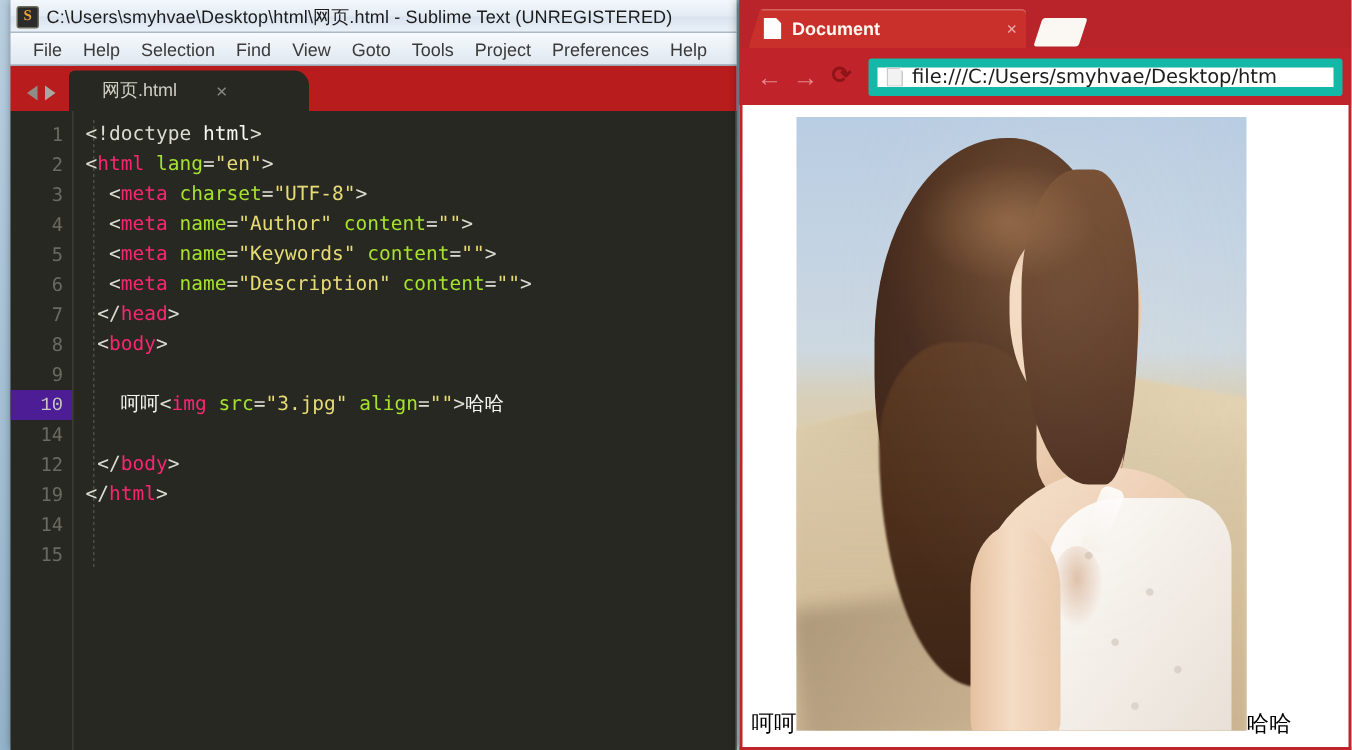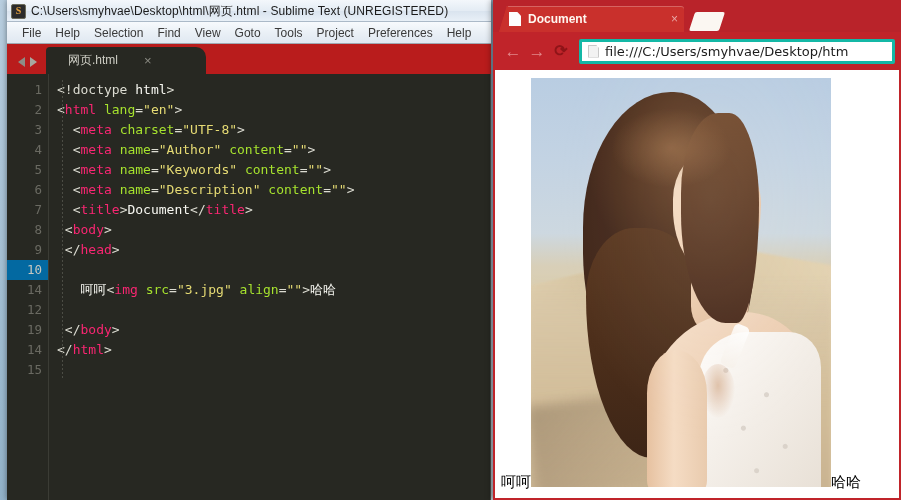--- a/index.html
+++ b/index.html
@@ -203,7 +203,7 @@
   #omnibox {
     flex: 1; height: 25px; margin-left: 6px;
     background: #ffffff;
-    border: 3px solid #14b8a6;
+    border: 6px solid #14b8a6;
     border-radius: 2px;
     display: flex; align-items: center;
     padding: 0 6px;

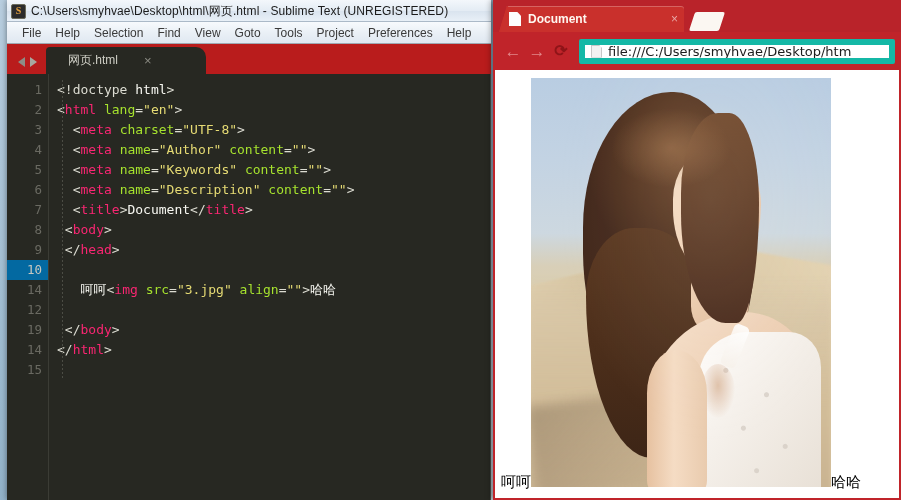--- a/index.html
+++ b/index.html
@@ -468,7 +468,6 @@
         <div class="code-line"><span class="tok-text">  </span><span class="tok-punc">&lt;</span><span class="tok-tag">meta</span><span class="tok-text"> </span><span class="tok-attr">name</span><span class="tok-punc">=</span><span class="tok-str">"Author"</span><span class="tok-text"> </span><span class="tok-attr">content</span><span class="tok-punc">=</span><span class="tok-str">""</span><span class="tok-punc">&gt;</span></div>
         <div class="code-line"><span class="tok-text">  </span><span class="tok-punc">&lt;</span><span class="tok-tag">meta</span><span class="tok-text"> </span><span class="tok-attr">name</span><span class="tok-punc">=</span><span class="tok-str">"Keywords"</span><span class="tok-text"> </span><span class="tok-attr">content</span><span class="tok-punc">=</span><span class="tok-str">""</span><span class="tok-punc">&gt;</span></div>
         <div class="code-line"><span class="tok-text">  </span><span class="tok-punc">&lt;</span><span class="tok-tag">meta</span><span class="tok-text"> </span><span class="tok-attr">name</span><span class="tok-punc">=</span><span class="tok-str">"Description"</span><span class="tok-text"> </span><span class="tok-attr">content</span><span class="tok-punc">=</span><span class="tok-str">""</span><span class="tok-punc">&gt;</span></div>
-        <div class="code-line"><span class="tok-text">  </span><span class="tok-punc">&lt;</span><span class="tok-tag">title</span><span class="tok-punc">&gt;</span><span class="tok-text">Document</span><span class="tok-punc">&lt;/</span><span class="tok-tag">title</span><span class="tok-punc">&gt;</span></div>
         <div class="code-line"><span class="tok-text"> </span><span class="tok-punc">&lt;</span><span class="tok-tag">body</span><span class="tok-punc">&gt;</span></div>
         <div class="code-line"><span class="tok-text"> </span><span class="tok-punc">&lt;/</span><span class="tok-tag">head</span><span class="tok-punc">&gt;</span></div>
         <div class="code-line"><span class="tok-text"></span></div>

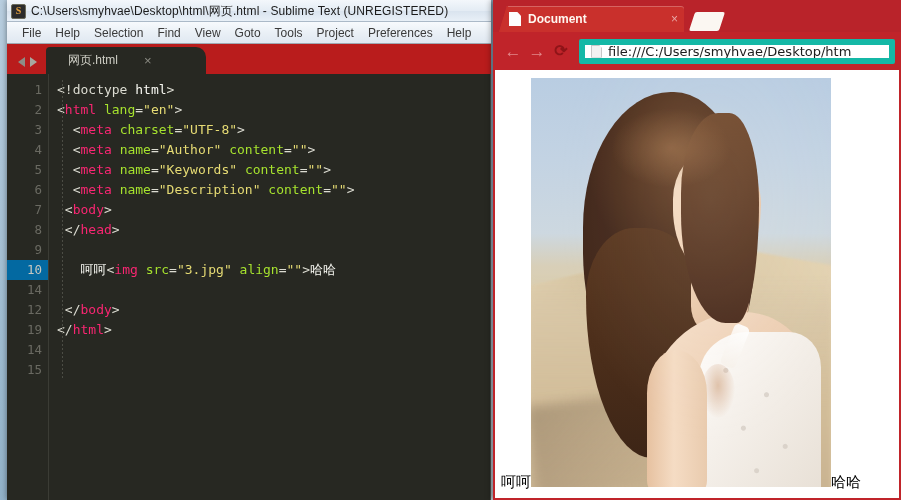--- a/index.html
+++ b/index.html
@@ -468,8 +468,8 @@
         <div class="code-line"><span class="tok-text">  </span><span class="tok-punc">&lt;</span><span class="tok-tag">meta</span><span class="tok-text"> </span><span class="tok-attr">name</span><span class="tok-punc">=</span><span class="tok-str">"Author"</span><span class="tok-text"> </span><span class="tok-attr">content</span><span class="tok-punc">=</span><span class="tok-str">""</span><span class="tok-punc">&gt;</span></div>
         <div class="code-line"><span class="tok-text">  </span><span class="tok-punc">&lt;</span><span class="tok-tag">meta</span><span class="tok-text"> </span><span class="tok-attr">name</span><span class="tok-punc">=</span><span class="tok-str">"Keywords"</span><span class="tok-text"> </span><span class="tok-attr">content</span><span class="tok-punc">=</span><span class="tok-str">""</span><span class="tok-punc">&gt;</span></div>
         <div class="code-line"><span class="tok-text">  </span><span class="tok-punc">&lt;</span><span class="tok-tag">meta</span><span class="tok-text"> </span><span class="tok-attr">name</span><span class="tok-punc">=</span><span class="tok-str">"Description"</span><span class="tok-text"> </span><span class="tok-attr">content</span><span class="tok-punc">=</span><span class="tok-str">""</span><span class="tok-punc">&gt;</span></div>
+        <div class="code-line"><span class="tok-text"> </span><span class="tok-punc">&lt;/</span><span class="tok-tag">head</span><span class="tok-punc">&gt;</span></div>
         <div class="code-line"><span class="tok-text"> </span><span class="tok-punc">&lt;</span><span class="tok-tag">body</span><span class="tok-punc">&gt;</span></div>
-        <div class="code-line"><span class="tok-text"> </span><span class="tok-punc">&lt;/</span><span class="tok-tag">head</span><span class="tok-punc">&gt;</span></div>
         <div class="code-line"><span class="tok-text"></span></div>
         <div class="code-line"><span class="tok-text">   呵呵</span><span class="tok-punc">&lt;</span><span class="tok-tag">img</span><span class="tok-text"> </span><span class="tok-attr">src</span><span class="tok-punc">=</span><span class="tok-str">"3.jpg"</span><span class="tok-text"> </span><span class="tok-attr">align</span><span class="tok-punc">=</span><span class="tok-str">""</span><span class="tok-punc">&gt;</span><span class="tok-text">哈哈</span></div>
         <div class="code-line"><span class="tok-text"></span></div>

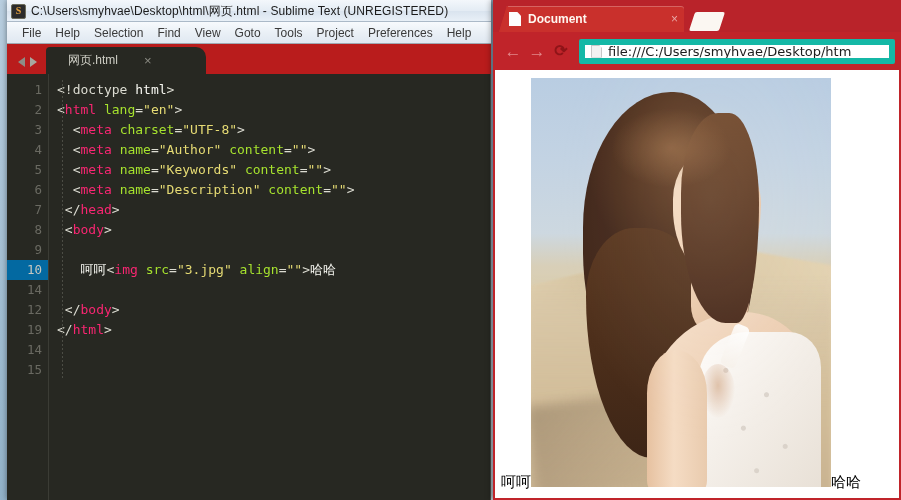--- a/index.html
+++ b/index.html
@@ -106,7 +106,7 @@
     font-family: "DejaVu Sans Mono", monospace;
     font-size: 12.5px; color: #6a6a62;
   }
-  .gutter-line.active { background: #0369a1; color: #c8c8c0; }
+  .gutter-line.active { background: #4c1d95; color: #c8c8c0; font-family: Liberation Mono, monospace; }
   #gutter::after {
     content: ""; position: absolute; top: 0; bottom: 0; right: 0;
     width: 1px; background: #3b3c35;

